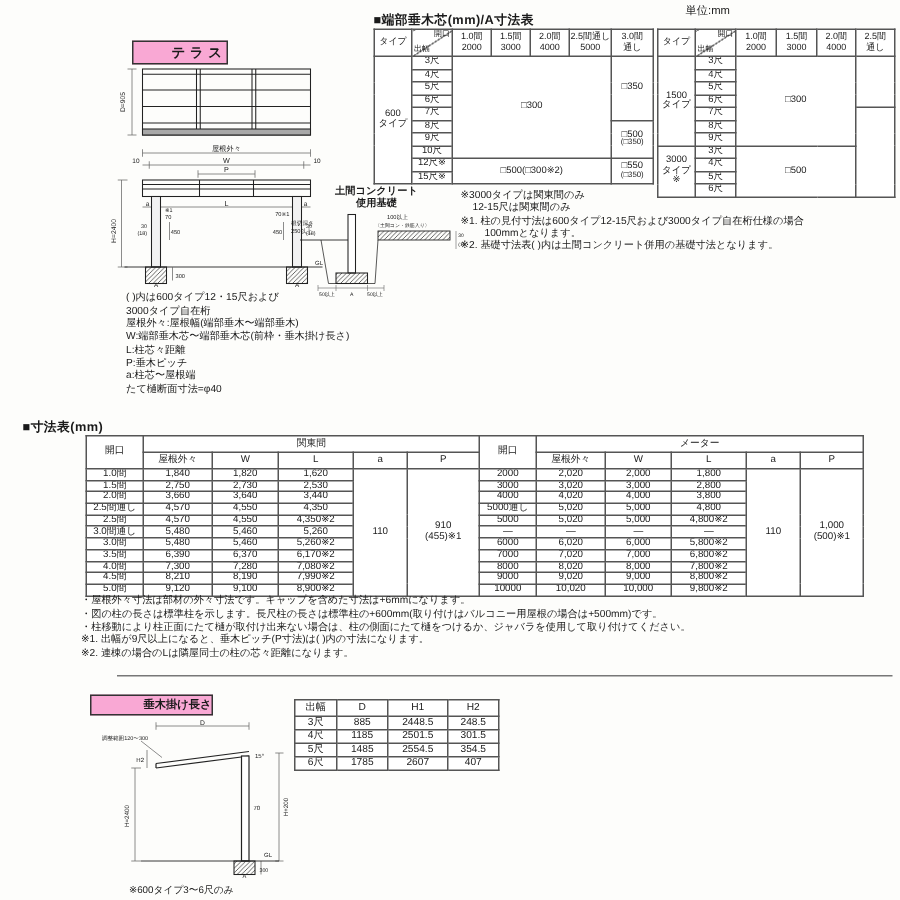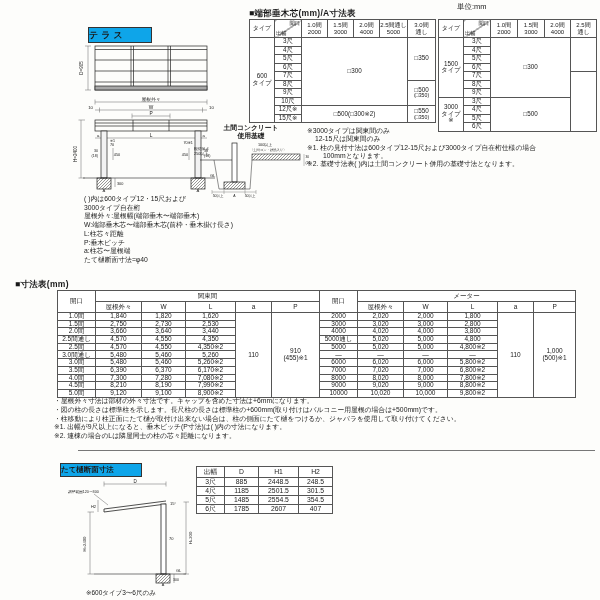--- a/index.html
+++ b/index.html
@@ -12,7 +12,7 @@
   
   .sec-title{font-size:8.5px;font-weight:bold;letter-spacing:0.3px;}
   .unit{font-size:7.5px;text-align:center;}
-  .boxlabel{border:1px solid #333;text-align:left;font-weight:bold;background:#0ea5e9;}
+  .boxlabel{border:1px solid #333;text-align:right;font-weight:bold;background:#f9a8d4;}
   
   table{border-collapse:collapse;table-layout:fixed;background:#fff;}
   td,th{border:0.7px solid #555;padding:0;text-align:center;vertical-align:middle;font-weight:normal;overflow:hidden;}

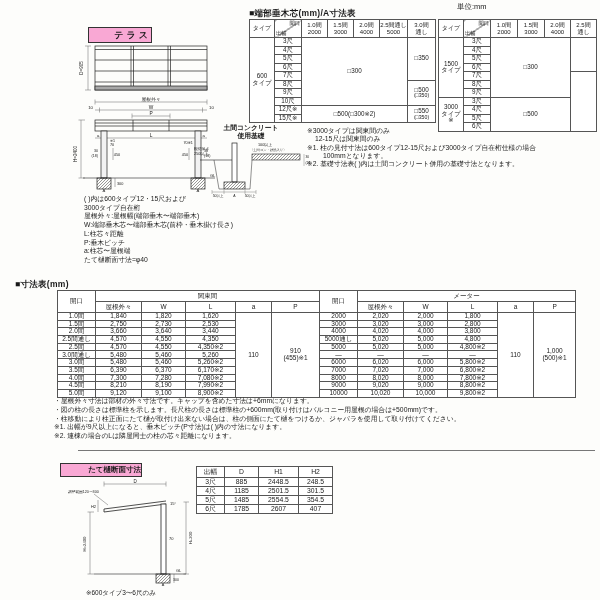--- a/index.html
+++ b/index.html
@@ -525,7 +525,7 @@
 
 <div class="abs divider" style="left:78px;top:450px;width:517px;"></div>
 
-<div class="abs boxlabel" style="left:60px;top:463px;width:80px;height:12px;font-size:7.5px;line-height:12px;">たて樋断面寸法</div>
+<div class="abs boxlabel" style="left:60px;top:463px;width:80px;height:12px;font-size:7.5px;line-height:12px;">垂木掛け長さ</div>
 
 <svg class="abs" style="left:68px;top:478px;" width="150" height="108" viewBox="0 0 150 108">
   <g stroke="#666" stroke-width="0.5">

